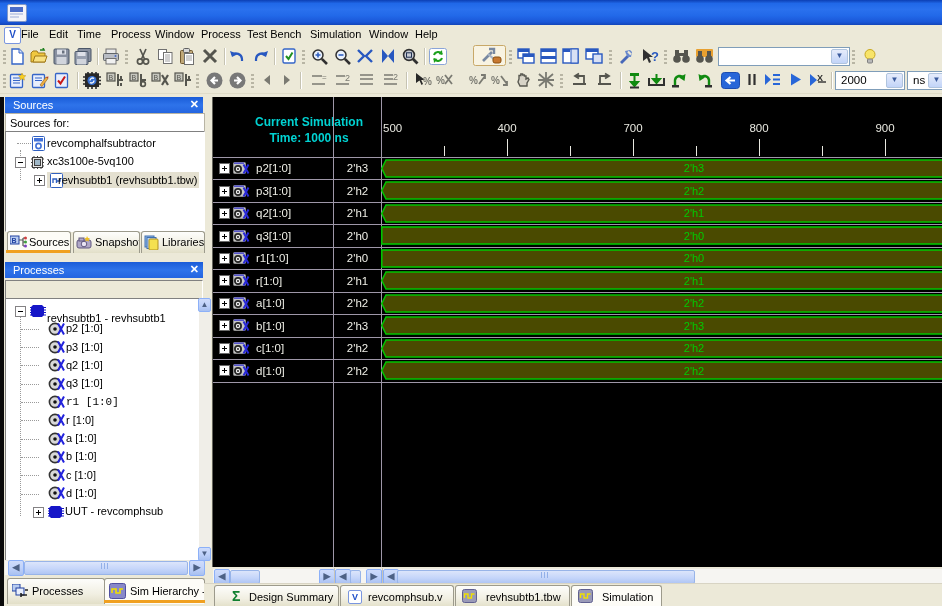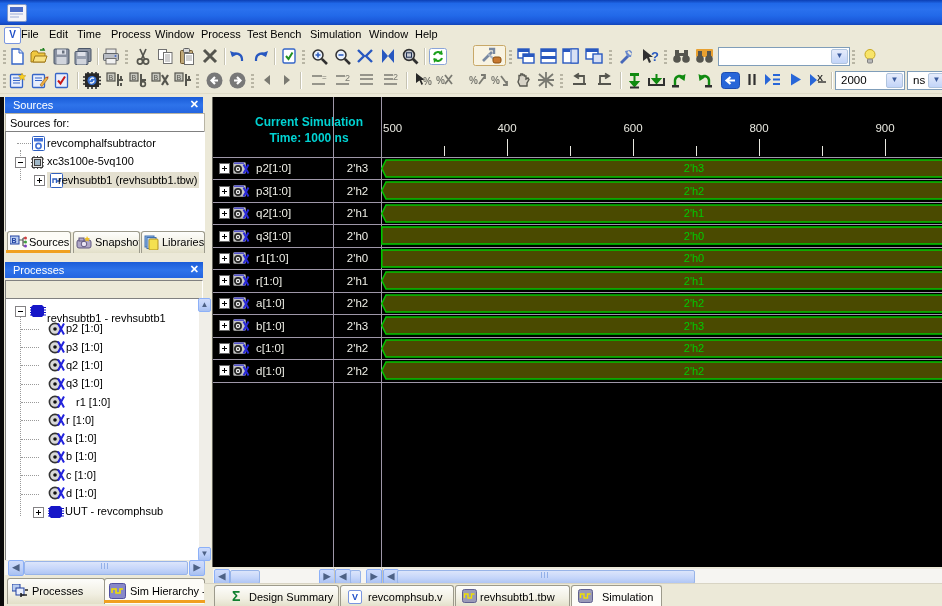--- a/index.html
+++ b/index.html
@@ -603,7 +603,7 @@
 
   <div class="tlab" style="left:383px;top:122px;">500</div>
   <div class="tlab" style="left:507px;top:122px;width:30px;margin-left:-15px;text-align:center;">400</div>
-  <div class="tlab" style="left:633px;top:122px;width:30px;margin-left:-15px;text-align:center;">600</div>
+  <div class="tlab" style="left:633px;top:122px;width:30px;margin-left:-15px;text-align:center;">700</div>
   <div class="tlab" style="left:759px;top:122px;width:30px;margin-left:-15px;text-align:center;">800</div>
   <div class="tlab" style="left:885px;top:122px;width:30px;margin-left:-15px;text-align:center;">900</div>
 

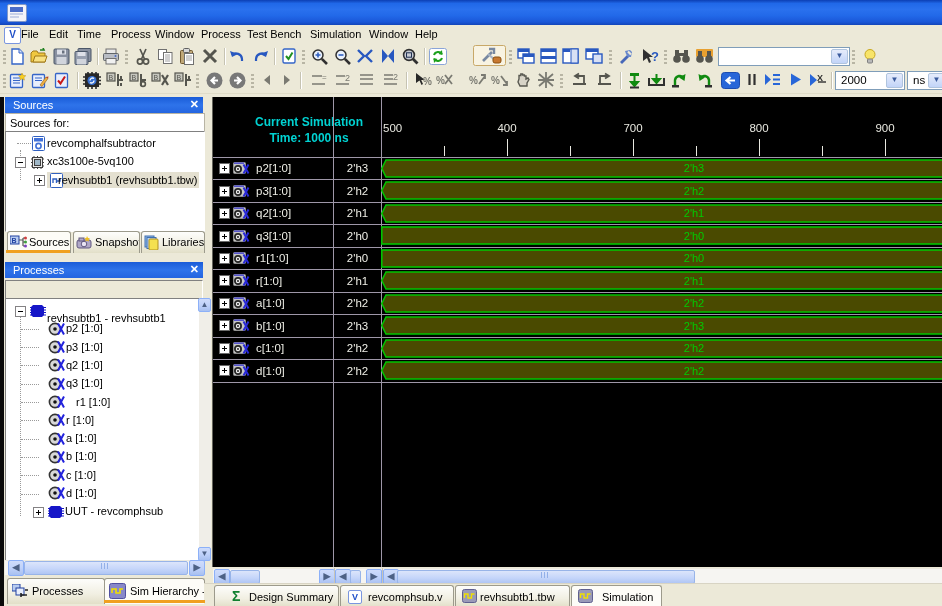--- a/index.html
+++ b/index.html
@@ -513,7 +513,7 @@
         <circle cx="7" cy="7" r="1.8" fill="#111"></circle>
     <path d="M10 1.5 L16 12.5 M16 1.5 L10 12.5" stroke="#2222dd" stroke-width="2"></path>
       </svg></div>
-  <span class="trow" style="left:76px;top:396px;">r1 [1:0]</span>
+  <span class="trow" style="left:66px;top:396px;font-family:Liberation Mono, monospace;">r1 [1:0]</span>
   <div class="abs" style="left:21px;top:420px;width:18px;height:1px;border-top:1px dotted #9a9a9a;"></div>
   <div class="abs" style="left:48px;top:413px;"><svg width="17" height="14">
     <circle cx="7" cy="7" r="5.6" fill="#d8d8d8" stroke="#333" stroke-width="1.6"></circle>

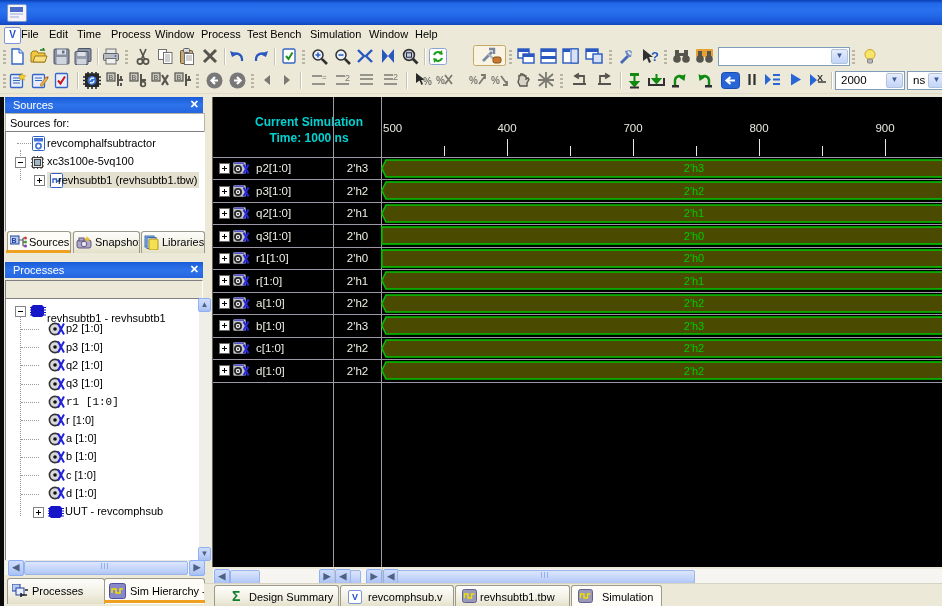--- a/index.html
+++ b/index.html
@@ -818,7 +818,7 @@
       <rect x="0.5" y="0.5" width="14" height="13" rx="2" fill="#9a9ab8" stroke="#606090"></rect>
       <path d="M2.5 9 L2.5 5 L6 5 L6 9 L9.5 9 L9.5 5 L12.5 5" stroke="#f0e000" stroke-width="1.4" fill="none"></path>
       </svg>
-    <span class="abs" style="left:24px;top:5px;">revhsubtb1.tbw</span>
+    <span class="abs" style="left:30px;top:5px;">revhsubtb1.tbw</span>
   </div>
   <div class="tab act" style="left:571px;top:585px;width:89px;height:21px;">
     <svg class="abs" style="left:6px;top:3px;" width="15" height="14">

